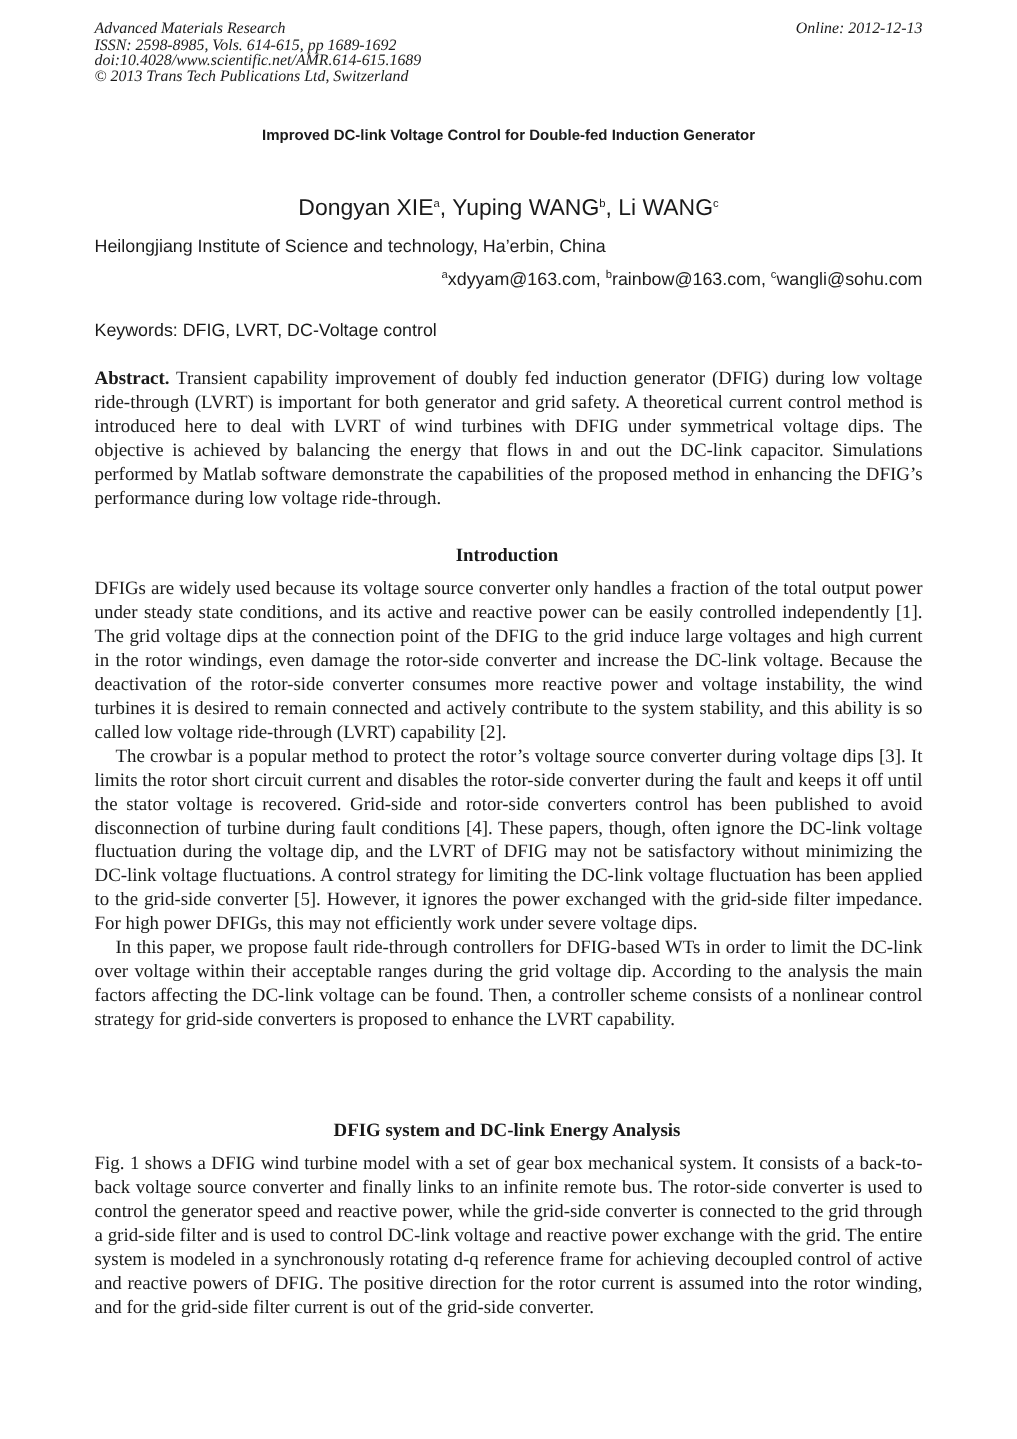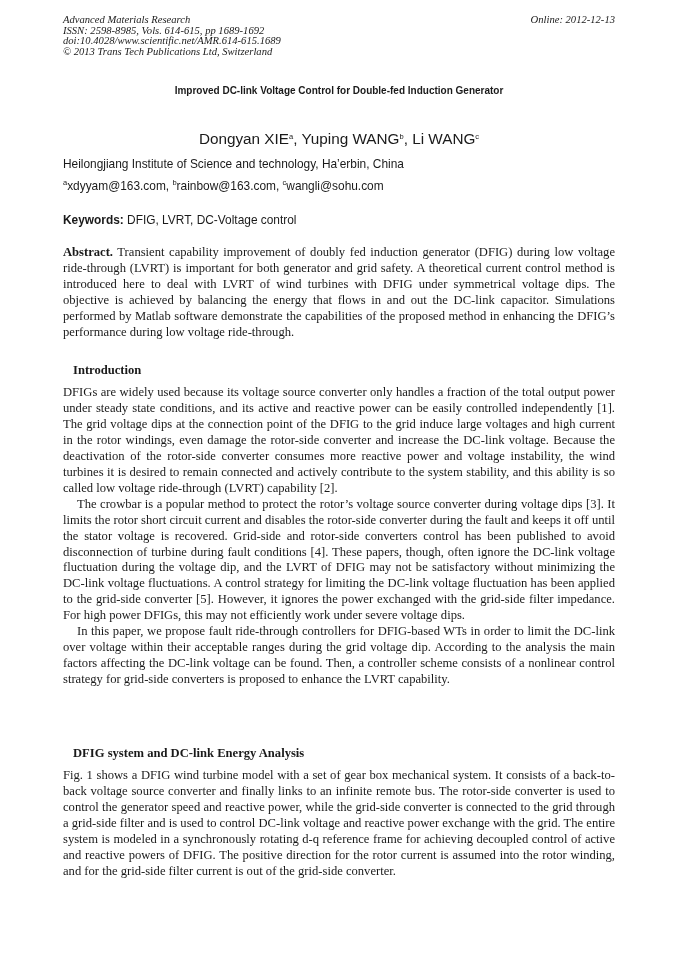--- a/index.html
+++ b/index.html
@@ -9,7 +9,7 @@
   .title { position: absolute; top: 81px; left: 63px; width: 552px; text-align: center; font-family: "Liberation Sans", sans-serif; font-weight: bold; font-size: 10px; line-height: 19px; }
   .authors { position: absolute; top: 130px; left: 63px; width: 552px; text-align: center; font-family: "Liberation Sans", sans-serif; font-size: 15.3px; line-height: 18px; }
   .affil { position: absolute; top: 157px; left: 63px; width: 552px; text-align: left; font-family: "Liberation Sans", sans-serif; font-size: 11.9px; line-height: 14px; }
-  .emails { position: absolute; top: 179px; left: 63px; width: 552px; text-align: left; font-family: "Liberation Sans", sans-serif; font-size: 11.9px; line-height: 14px; }
+  .emails { position: absolute; top: 179px; left: 63px; width: 552px; text-align: right; font-family: "Liberation Sans", sans-serif; font-size: 11.9px; line-height: 14px; }
   sup { font-size: 7.5px; vertical-align: 5px; line-height: 0; }
   .keywords { position: absolute; top: 213px; left: 63px; width: 552px; font-family: "Liberation Sans", sans-serif; font-size: 11.9px; line-height: 14px; }
   .keywords b { font-weight: bold; text-align: center; }

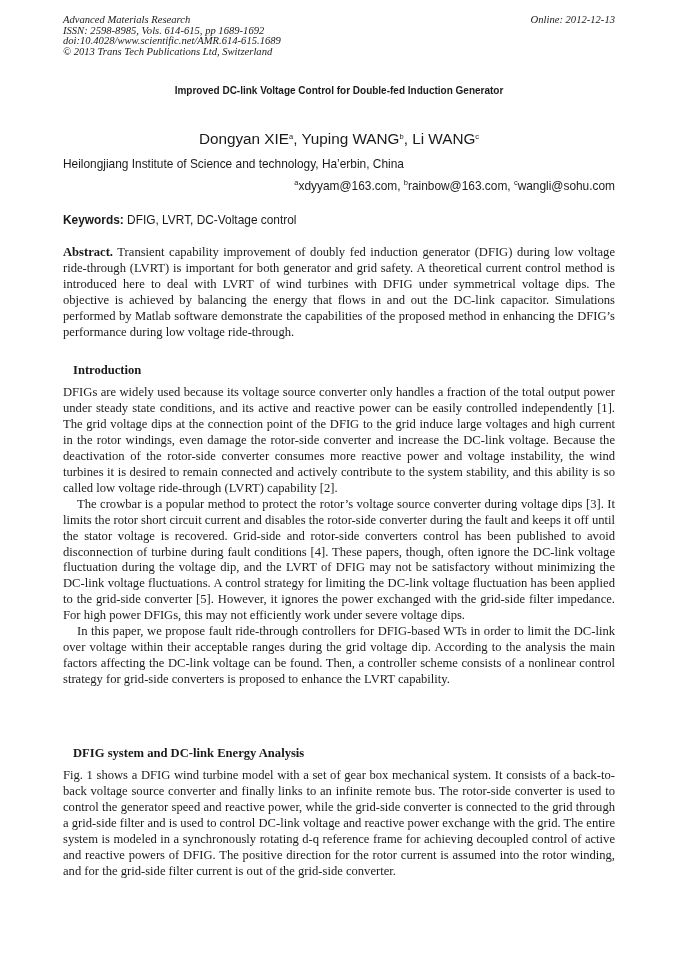--- a/index.html
+++ b/index.html
@@ -12,7 +12,7 @@
   .emails { position: absolute; top: 179px; left: 63px; width: 552px; text-align: right; font-family: "Liberation Sans", sans-serif; font-size: 11.9px; line-height: 14px; }
   sup { font-size: 7.5px; vertical-align: 5px; line-height: 0; }
   .keywords { position: absolute; top: 213px; left: 63px; width: 552px; font-family: "Liberation Sans", sans-serif; font-size: 11.9px; line-height: 14px; }
-  .keywords b { font-weight: bold; text-align: center; }
+  .keywords b { font-weight: normal; text-align: center; }
   .body { position: absolute; left: 63px; width: 552px; font-family: "Liberation Serif", serif; font-size: 12.6px; line-height: 15.95px; text-align: justify; }
   .body p { margin: 0; }
   .indent { text-indent: 14px; }

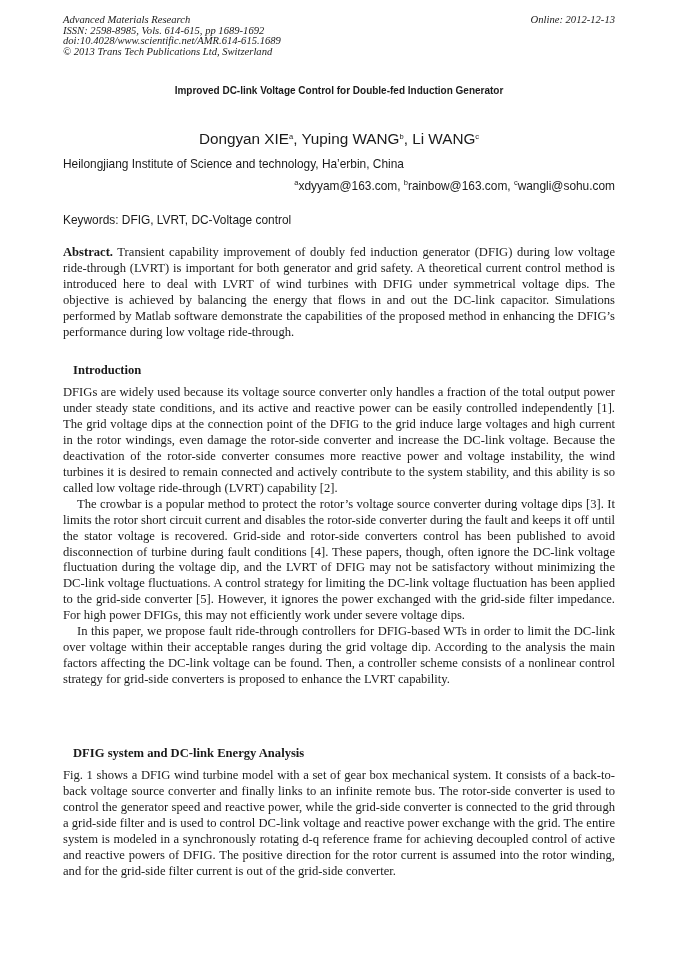--- a/index.html
+++ b/index.html
@@ -16,7 +16,7 @@
   .body { position: absolute; left: 63px; width: 552px; font-family: "Liberation Serif", serif; font-size: 12.6px; line-height: 15.95px; text-align: justify; }
   .body p { margin: 0; }
   .indent { text-indent: 14px; }
-  .heading { position: absolute; left: 73px; width: 552px; font-family: "Liberation Serif", serif; font-weight: bold; font-size: 12.6px; line-height: 15px; }
+  .heading { position: absolute; left: 62px; width: 552px; font-family: "Liberation Serif", serif; font-weight: bold; font-size: 12.6px; line-height: 15px; text-align: center; }
 </style>
 </head>
 <body>

